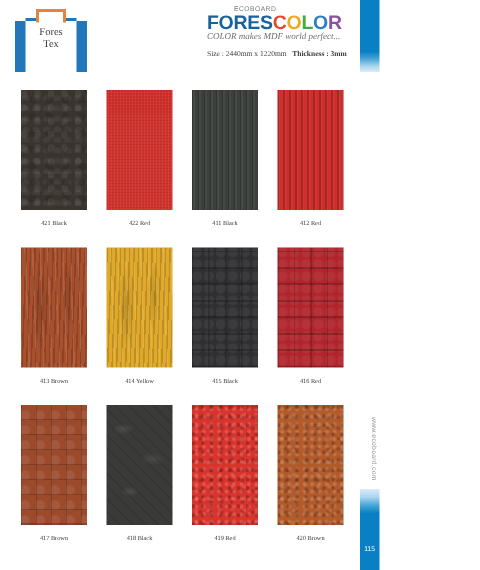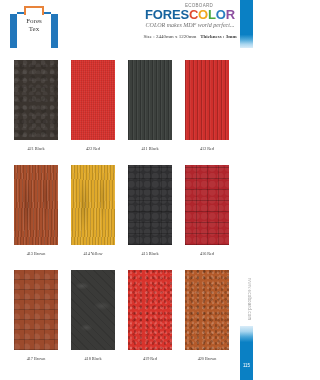--- a/index.html
+++ b/index.html
@@ -38,7 +38,7 @@
   }
   .logo-text span{display:block;}
 
-  .brand{position:absolute;left:138px;top:3px;width:104px;text-align:center;}
+  .brand{position:absolute;left:138px;top:3px;width:104px;text-align:left;}
   .brand-eco{
     font-family:"Liberation Sans", sans-serif;
     font-size:4.5px;letter-spacing:.3px;color:#7a7a7a;

